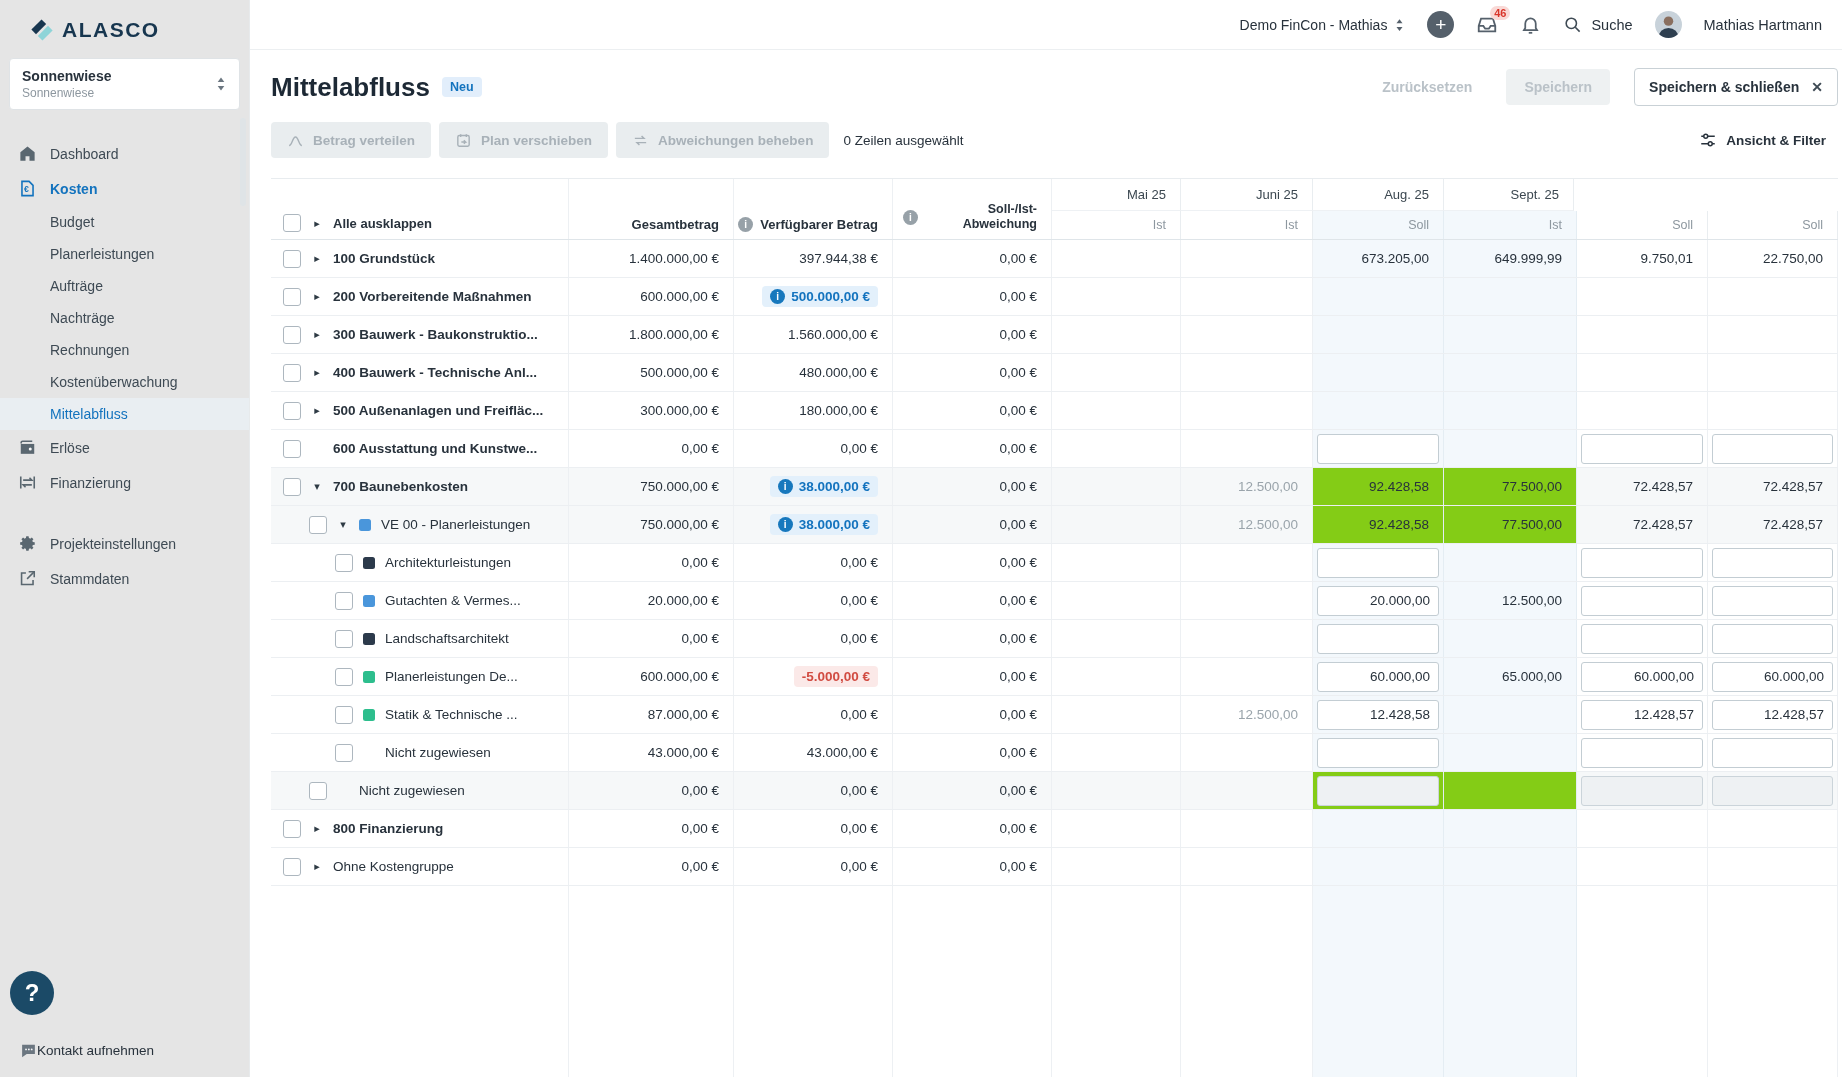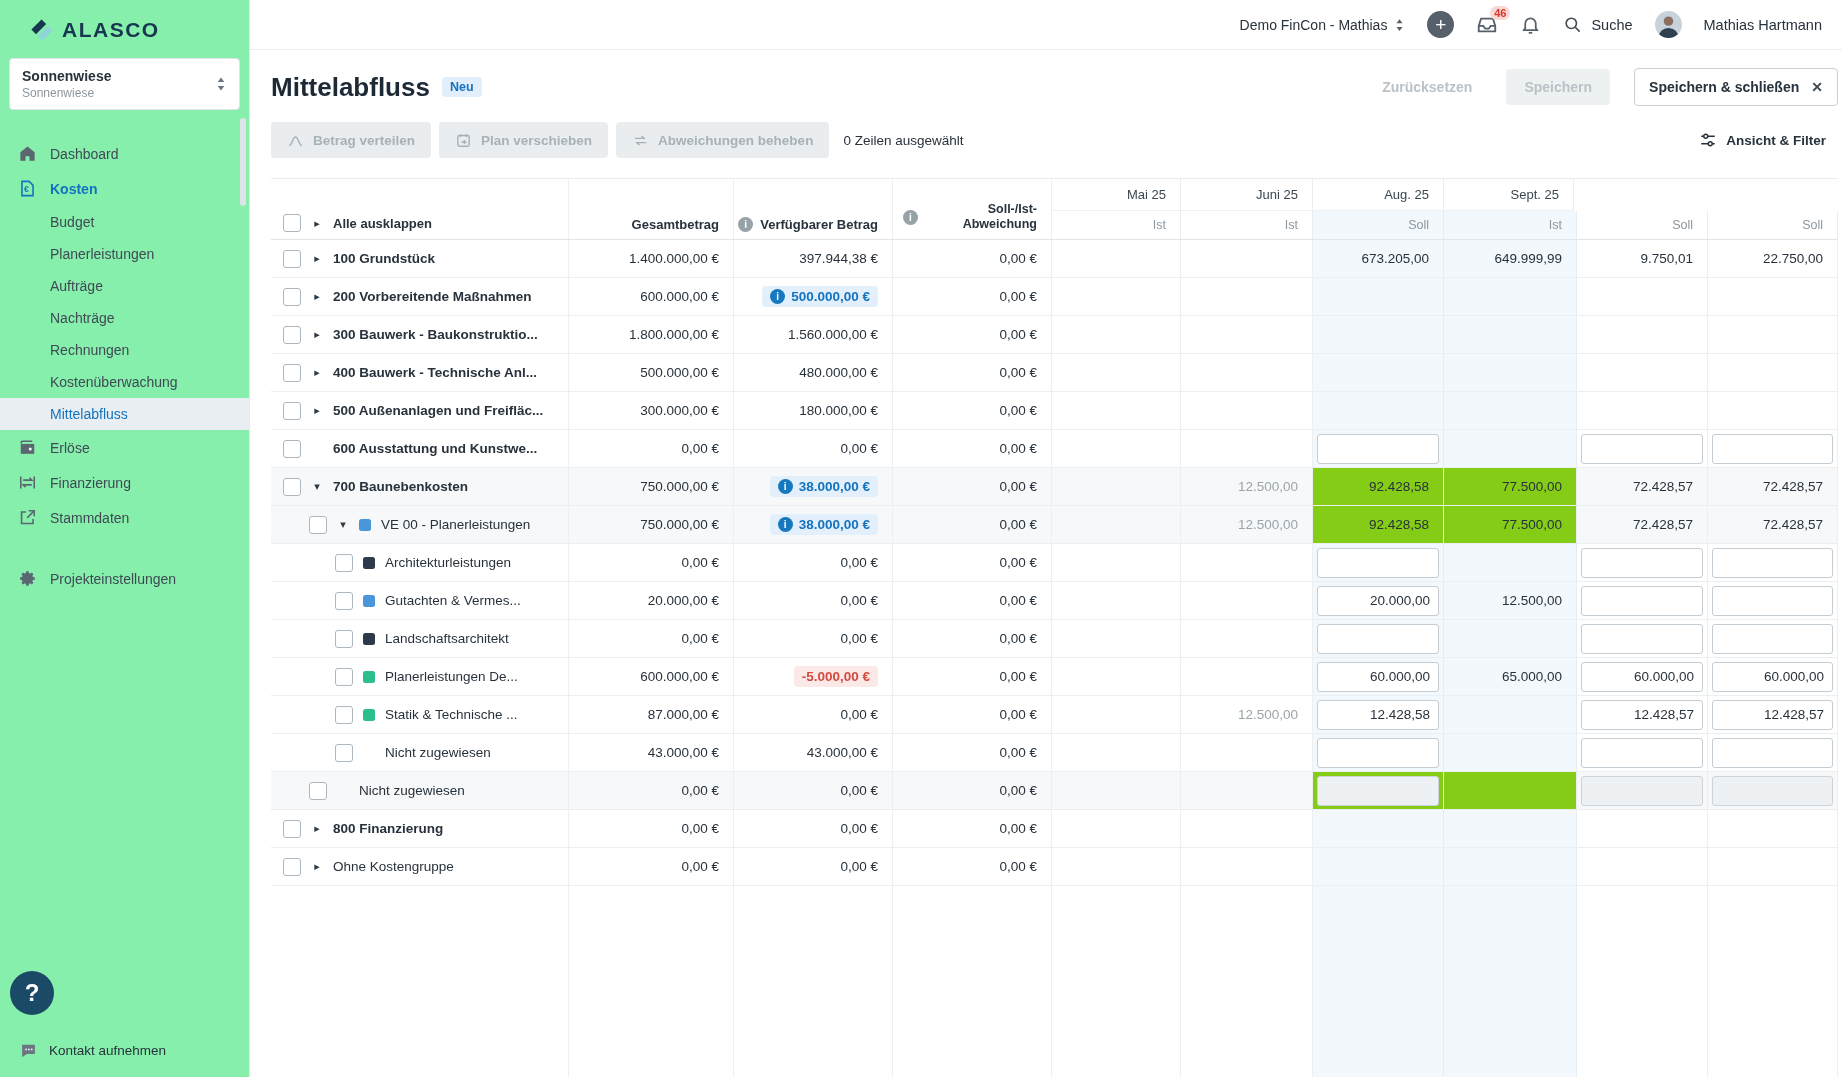--- a/index.html
+++ b/index.html
@@ -8,7 +8,7 @@
   .app { display:flex; width:1842px; height:1077px; }
 
   
-  .sidebar { position:relative; width:250px; height:100%; background:#86efac; border-right:1px solid #E7EAEC; flex:none; }
+  .sidebar { position:relative; width:250px; height:100%; background:#e5e5e5; border-right:1px solid #E7EAEC; flex:none; }
   .logo-row { display:flex; align-items:center; gap:8px; padding:18px 0 0 30px; }
   .logo-mark { width:24px; height:24px; }
   .logo-text { font-size:21px; font-weight:700; letter-spacing:1.5px; color:#17364F; }

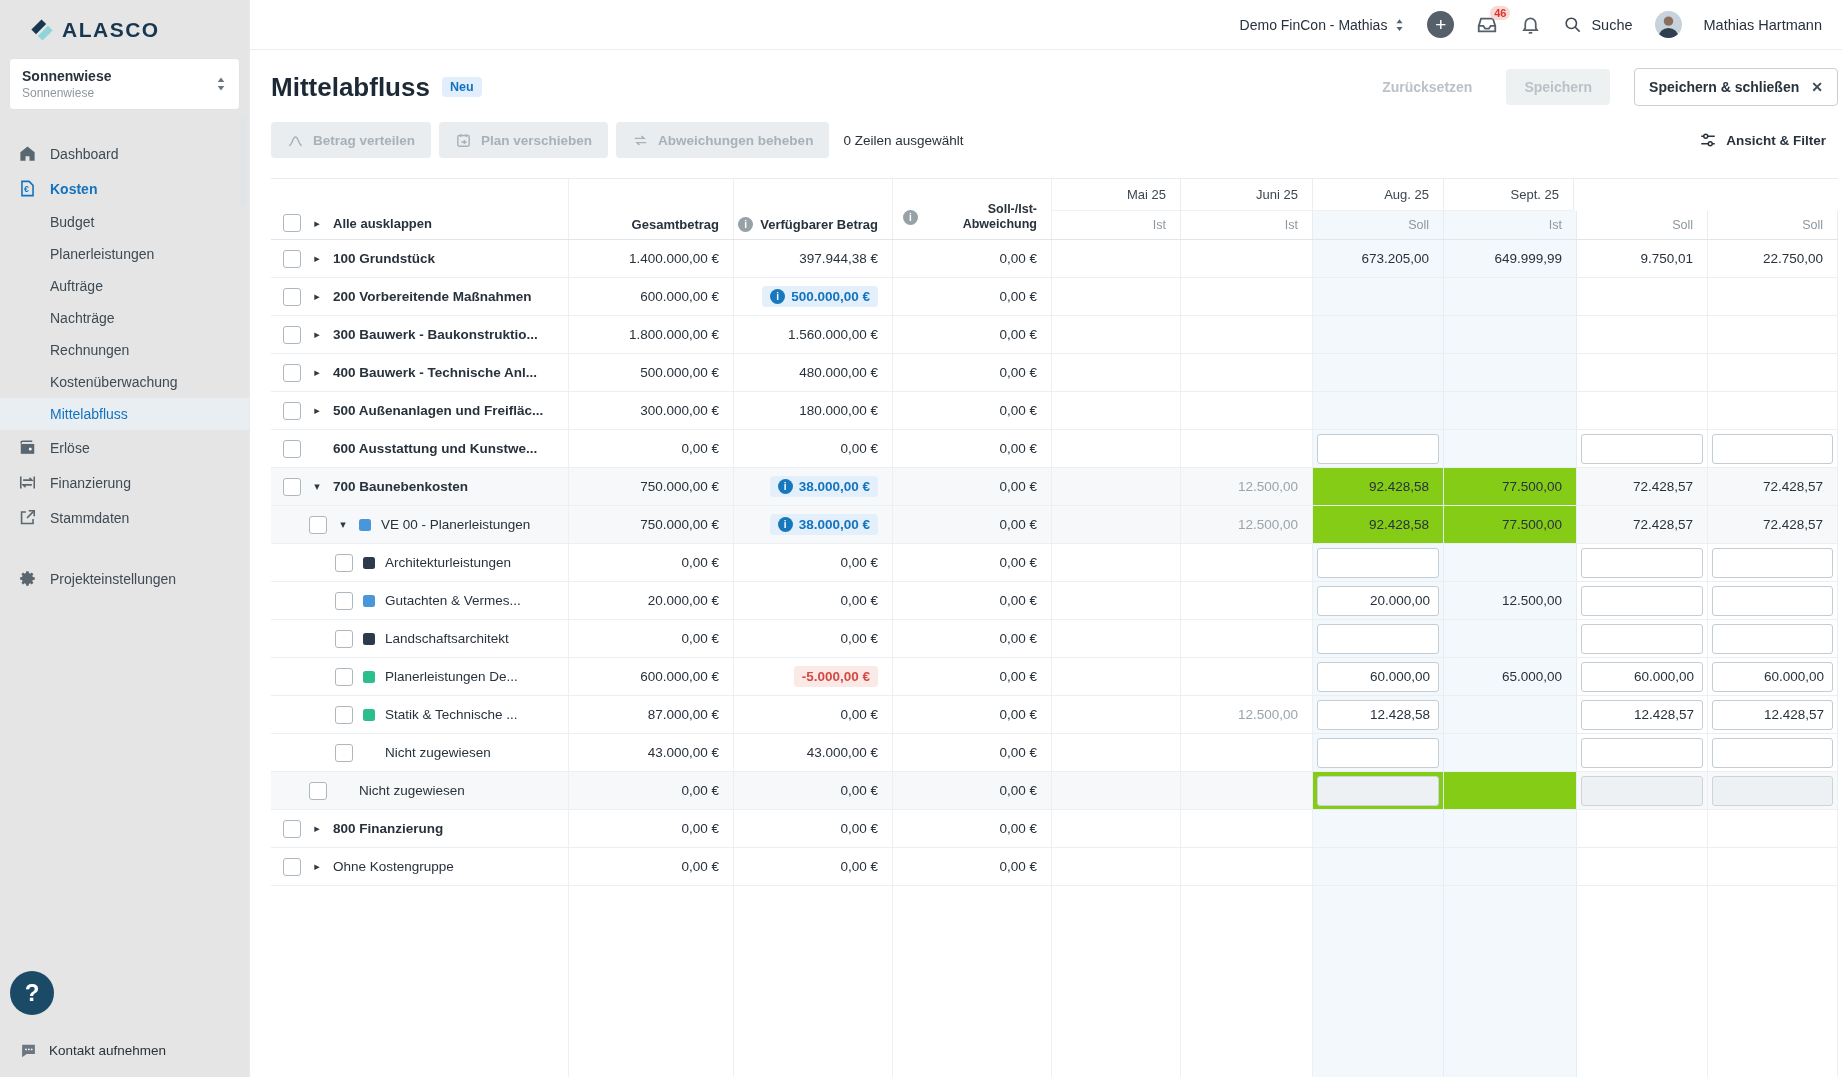--- a/index.html
+++ b/index.html
@@ -211,6 +211,14 @@
           </span>
           <span>Finanzierung</span>
         </div>
+        <div class="nav-item gap">
+          <span class="nav-ic">
+            <svg viewBox="0 0 24 24" fill="currentColor">
+              <path d="M12 8.3A3.7 3.7 0 1 0 12 15.7 3.7 3.7 0 0 0 12 8.3Zm9.2 5.2-.1-3-2.4-.4a7 7 0 0 0-.7-1.6l1.5-2-2.1-2.1-2 1.5a7 7 0 0 0-1.6-.7L13.4 2.8h-3l-.4 2.4a7 7 0 0 0-1.6.7l-2-1.5L4.3 6.5l1.5 2a7 7 0 0 0-.7 1.6l-2.4.4v3l2.4.4c.2.6.4 1.1.7 1.6l-1.5 2 2.1 2.1 2-1.5c.5.3 1 .5 1.6.7l.4 2.4h3l.4-2.4c.6-.2 1.1-.4 1.6-.7l2 1.5 2.1-2.1-1.5-2c.3-.5.5-1 .7-1.6Z"></path>
+            </svg>
+          </span>
+          <span>Projekteinstellungen</span>
+        </div>
         <div class="nav-item">
           <span class="nav-ic">
             <svg viewBox="0 0 24 24" fill="none" stroke="currentColor" stroke-width="2">
@@ -220,14 +228,6 @@
             </svg>
           </span>
           <span>Stammdaten</span>
-        </div>
-        <div class="nav-item gap">
-          <span class="nav-ic">
-            <svg viewBox="0 0 24 24" fill="currentColor">
-              <path d="M12 8.3A3.7 3.7 0 1 0 12 15.7 3.7 3.7 0 0 0 12 8.3Zm9.2 5.2-.1-3-2.4-.4a7 7 0 0 0-.7-1.6l1.5-2-2.1-2.1-2 1.5a7 7 0 0 0-1.6-.7L13.4 2.8h-3l-.4 2.4a7 7 0 0 0-1.6.7l-2-1.5L4.3 6.5l1.5 2a7 7 0 0 0-.7 1.6l-2.4.4v3l2.4.4c.2.6.4 1.1.7 1.6l-1.5 2 2.1 2.1 2-1.5c.5.3 1 .5 1.6.7l.4 2.4h3l.4-2.4c.6-.2 1.1-.4 1.6-.7l2 1.5 2.1-2.1-1.5-2c.3-.5.5-1 .7-1.6Z"></path>
-            </svg>
-          </span>
-          <span>Projekteinstellungen</span>
         </div>
       </nav>
     <div class="sb-thumb"></div>

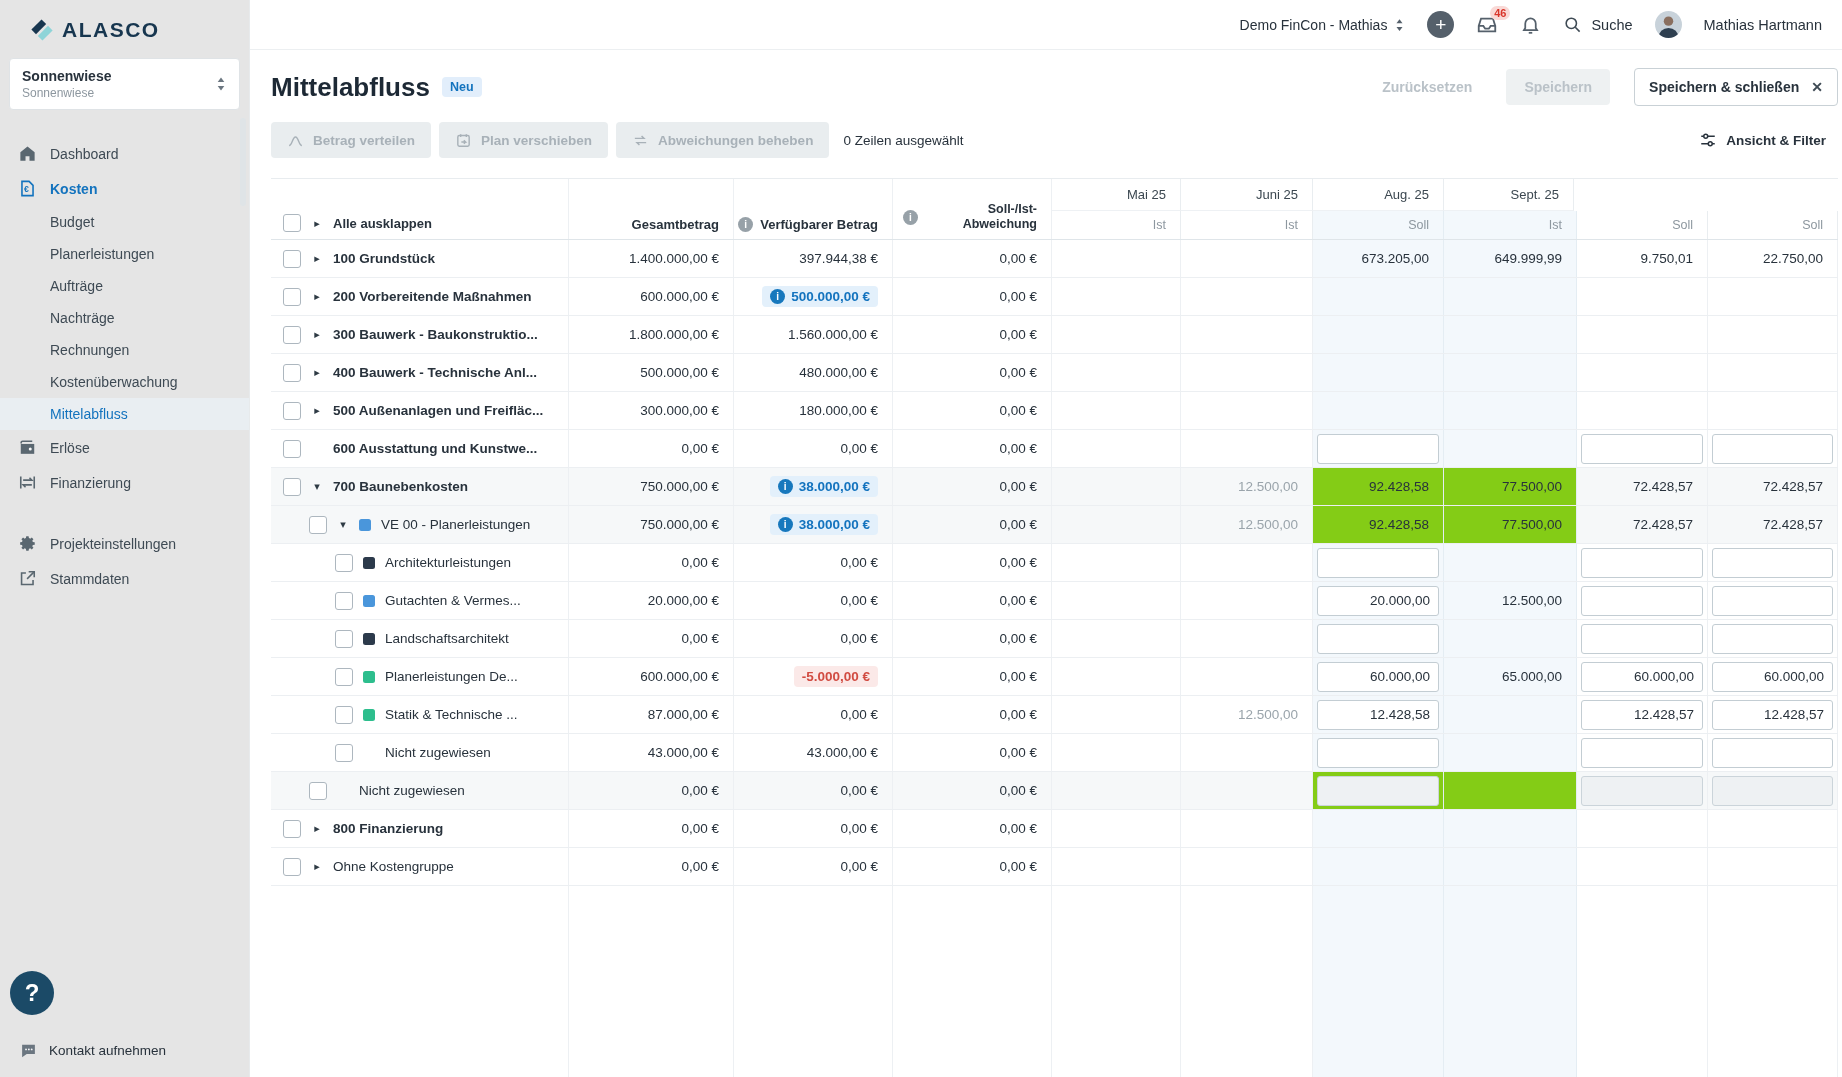--- a/index.html
+++ b/index.html
@@ -28,7 +28,7 @@
   .nav-item.active { background:#E9EEF2; color:#1373BE; }
   .sb-thumb { position:absolute; right:3px; top:118px; width:6px; height:88px; border-radius:3px; background:#DFE4E7; }
   .help-fab { position:absolute; left:10px; bottom:62px; width:44px; height:44px; border-radius:50%; background:#1B4A67; color:#fff; font-size:24px; font-weight:700; display:flex; align-items:center; justify-content:center; cursor:pointer; }
-  .contact-row { position:absolute; left:20px; bottom:18px; display:flex; align-items:center; gap:12px; font-size:13.5px; color:#28323C; cursor:pointer; }
+  .contact-row { position:absolute; left:20px; bottom:18px; display:flex; align-items:center; gap:0; font-size:13.5px; color:#28323C; cursor:pointer; }
   .contact-ic { width:17px; height:17px; color:#6B7680; }
   .contact-ic svg{ width:100%; height:100%; display:block;}
 

